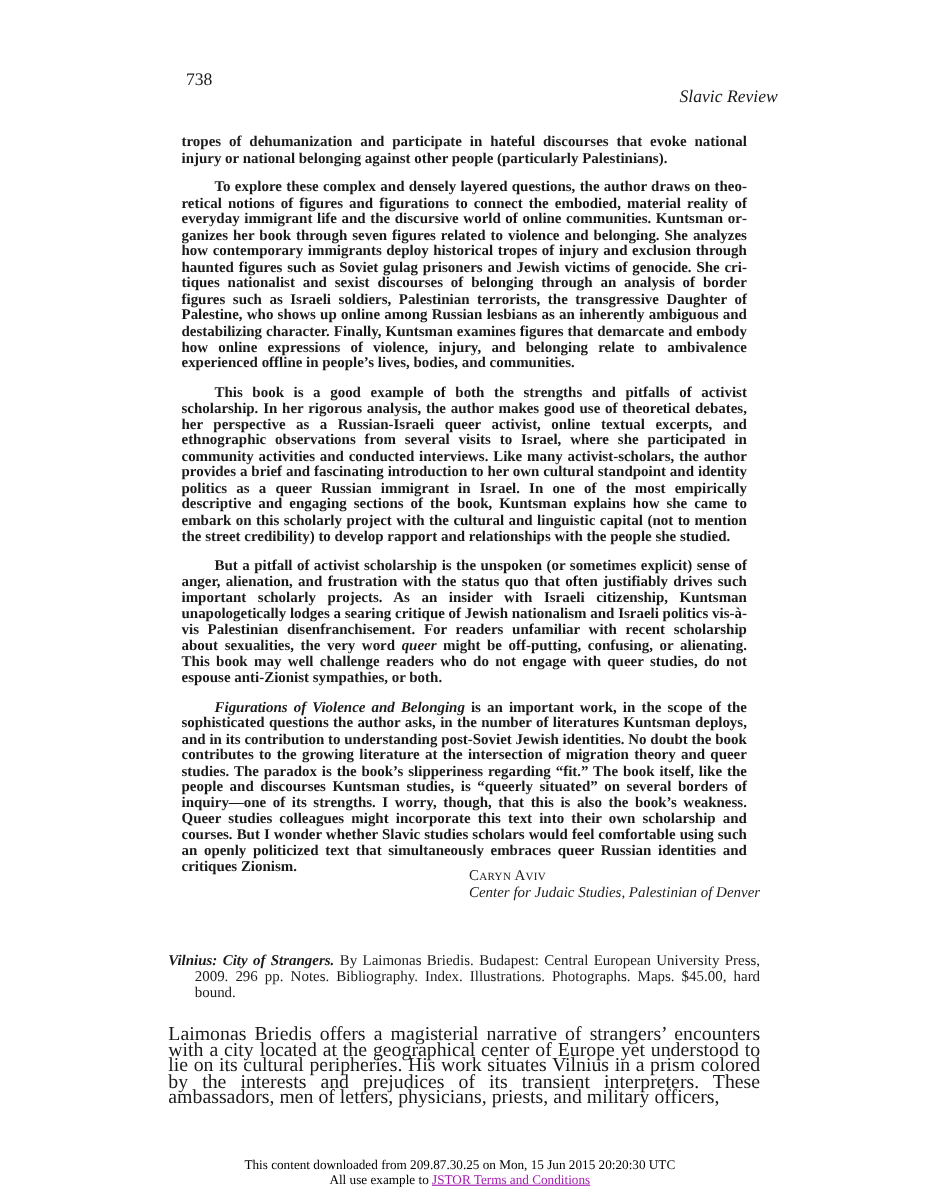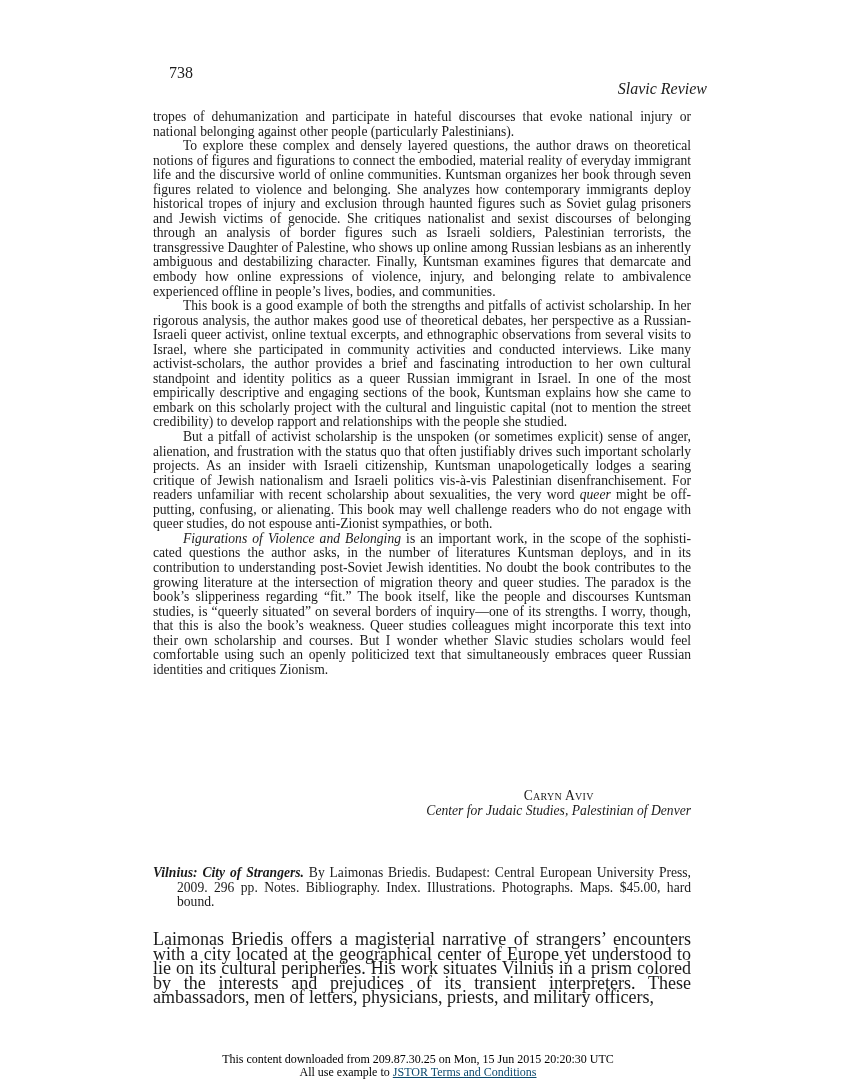--- a/index.html
+++ b/index.html
@@ -9,7 +9,7 @@
   .page-number { position: absolute; left: 0; top: 0; }
   .journal-title { position: absolute; right: 0; top: 0; font-style: italic; margin-top: 16px; }
   .body-text { position: absolute; top: 110px; left: 0; width: 538px; font-size: 13.6px; line-height: 14.55px; text-align: justify; }
-  .body-text p { margin: 0; text-indent: 0; hyphens: manual; }
+  .body-text p { margin: 12px; text-indent: 0; hyphens: manual; font-weight: bold; }
   .body-text p.indent { text-indent: 30px; }
   .body-text em { font-style: italic; }
   .signature { position: absolute; top: 788px; right: 0; text-align: center; font-size: 13.6px; line-height: 15px; }

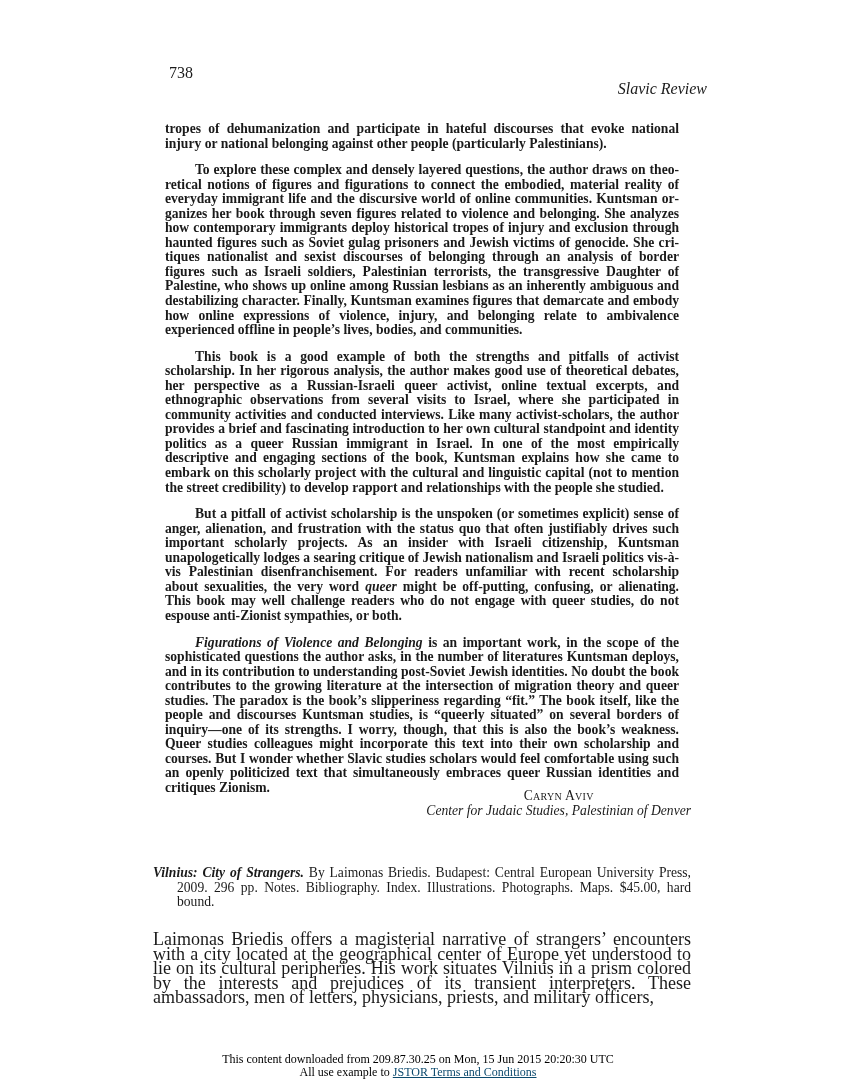--- a/index.html
+++ b/index.html
@@ -12,7 +12,7 @@
   .body-text p { margin: 12px; text-indent: 0; hyphens: manual; font-weight: bold; }
   .body-text p.indent { text-indent: 30px; }
   .body-text em { font-style: italic; }
-  .signature { position: absolute; top: 788px; right: 0; text-align: center; font-size: 13.6px; line-height: 15px; }
+  .signature { position: absolute; top: 788px; right: 0; text-align: left; font-size: 13.6px; line-height: 15px; }
   .sig-name { font-variant: small-caps; letter-spacing: 0.3px; }
   .sig-affil { font-style: italic; }
   .review2-header { position: absolute; top: 866px; left: 0; width: 538px; font-size: 13.6px; line-height: 14.6px; text-align: justify; padding-left: 24px; text-indent: -24px; box-sizing: border-box; }

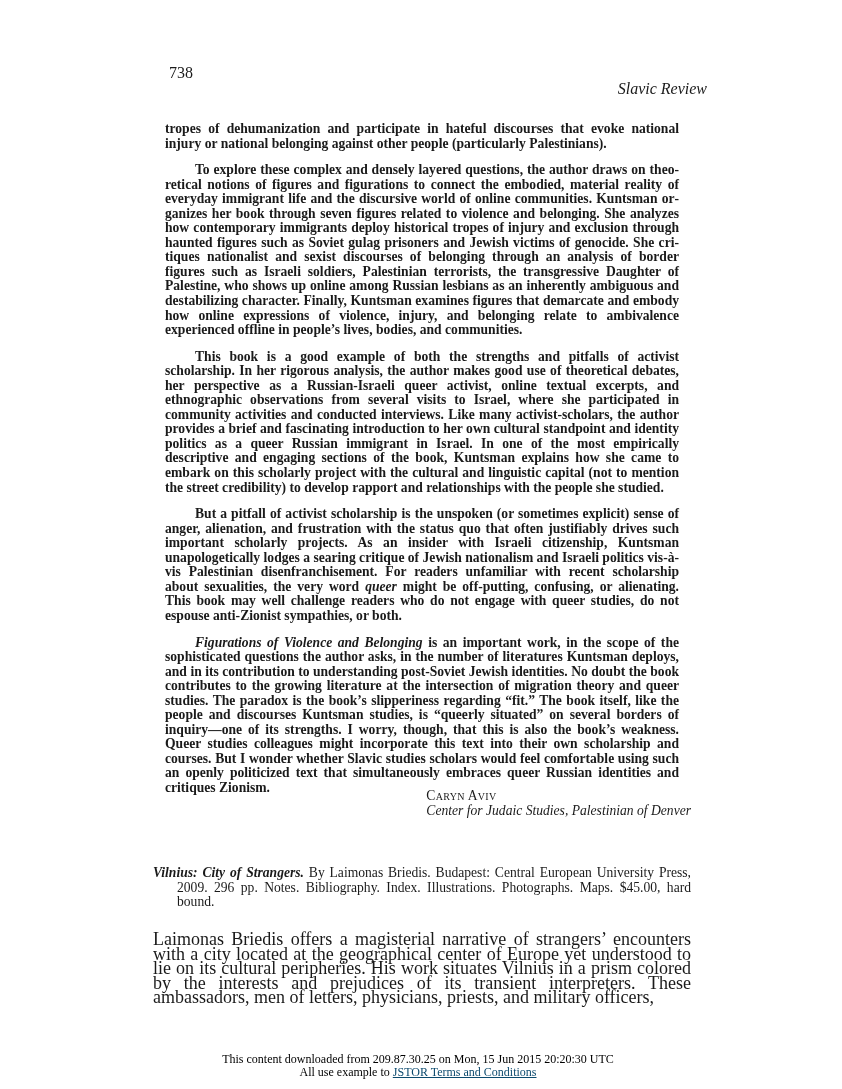--- a/index.html
+++ b/index.html
@@ -20,7 +20,7 @@
   .review2-body { position: absolute; top: 932px; left: 0; width: 538px; font-size: 18px; line-height: 14.6px; text-align: justify; }
   .review2-body p { margin: 0; }
   .footer { position: absolute; left: 0; top: 1053px; width: 836px; text-align: center; font-family: "Liberation Serif", "DejaVu Serif", serif; font-size: 12px; line-height: 13px; color: #000; }
-  .footer a { color: #0c4a6e; text-decoration: underline; }
+  .footer a { color: #a21caf; text-decoration: underline; }
 </style>
 </head>
 <body>

